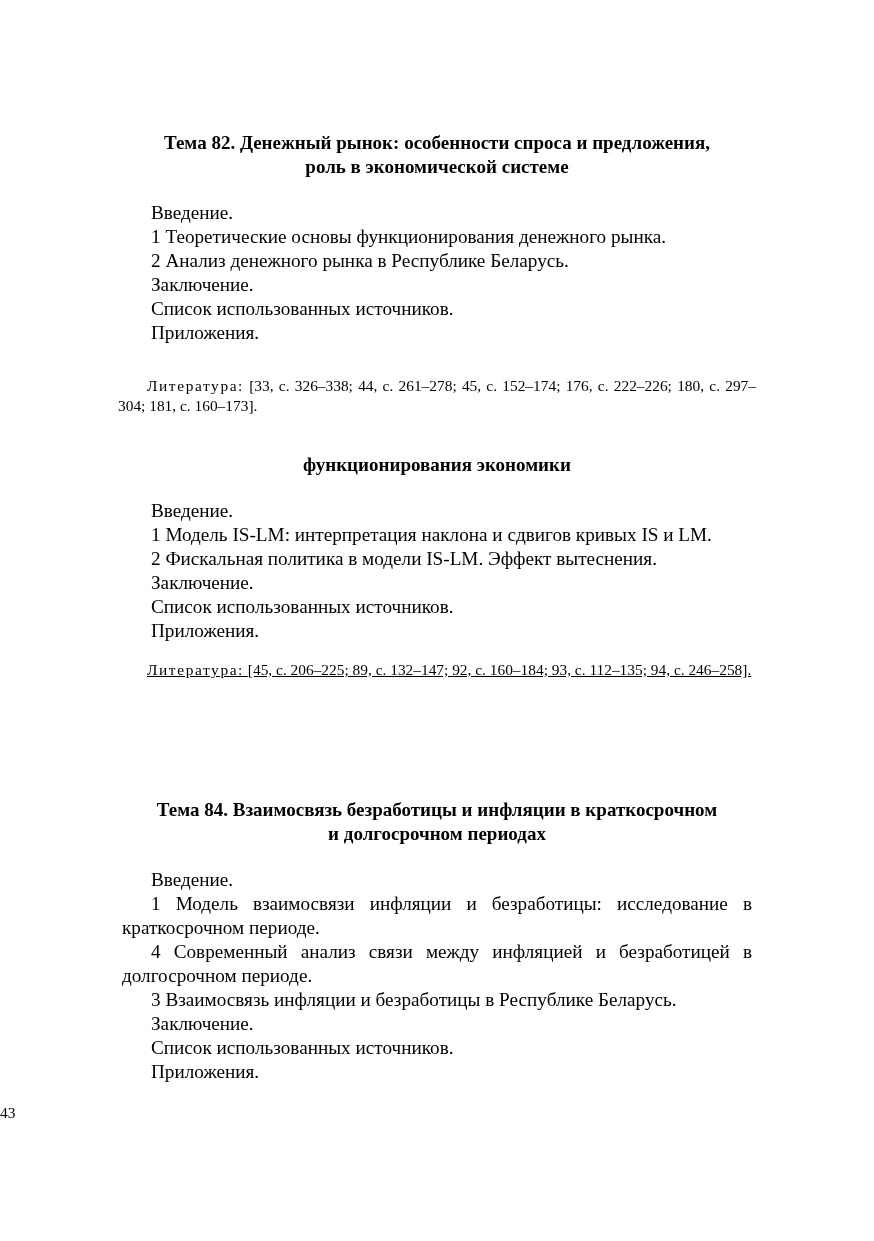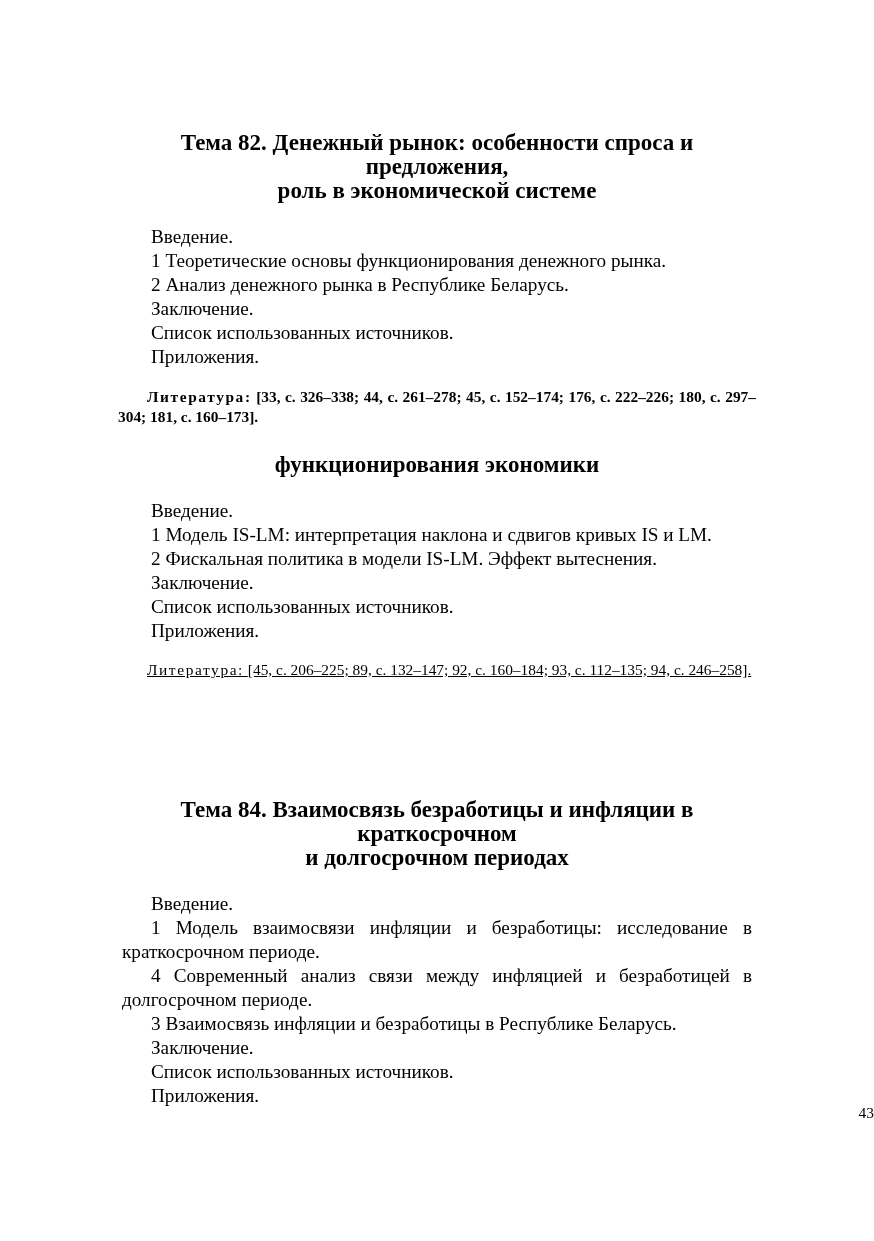--- a/index.html
+++ b/index.html
@@ -28,7 +28,7 @@
     }
     .topic-title {
       font-weight: bold;
-      font-size: 23px;
+      font-size: 19px;
       line-height: 24px;
       text-align: center;
       margin: 0;

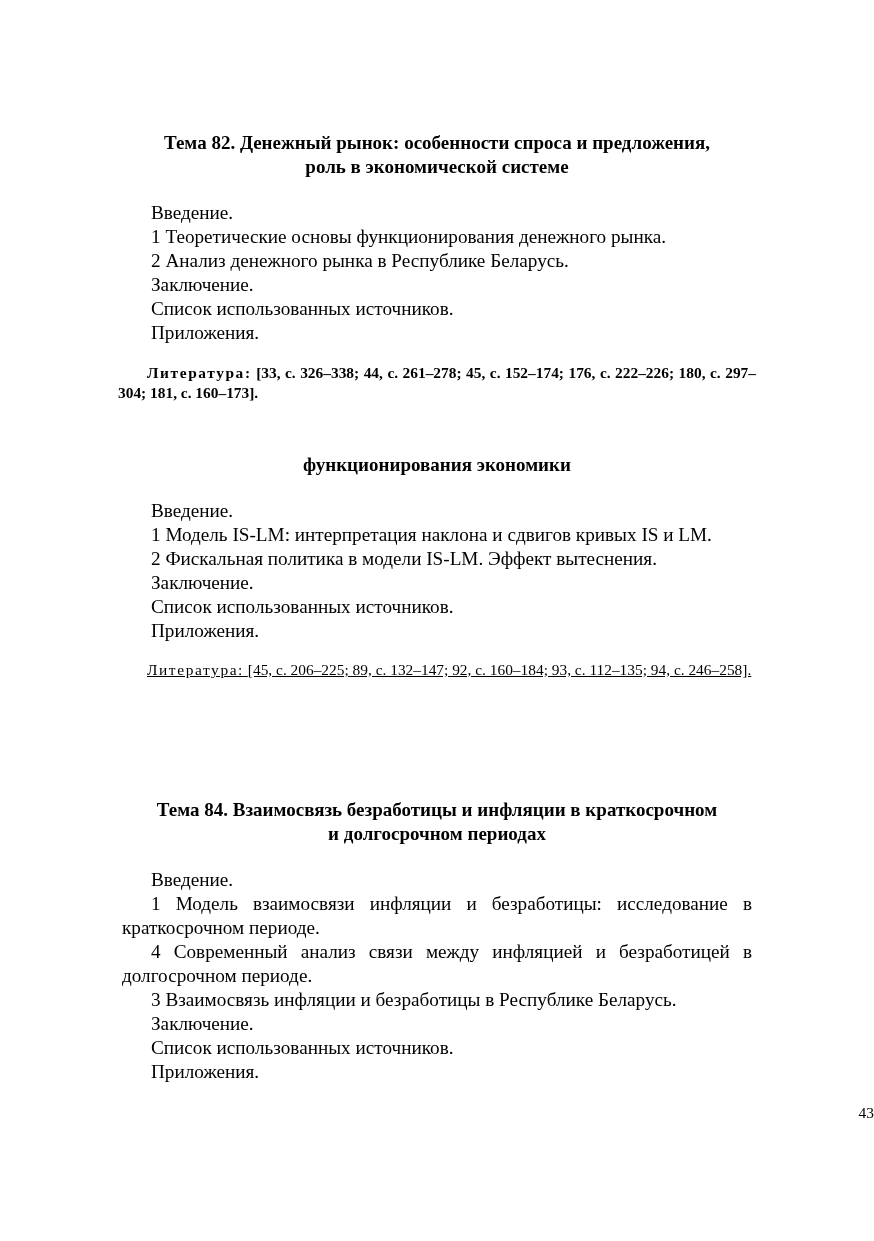--- a/index.html
+++ b/index.html
@@ -83,7 +83,7 @@
       <li>Список использованных источников.</li>
       <li>Приложения.</li>
     </ul>
-    <p class="lit" style="margin-top:18px;font-weight:bold;">
+    <p class="lit" style="margin-top:31px;">
       <span class="lit-label">Литература:</span>
       <span>[33, с. 326–338; 44, с. 261–278; 45, с. 152–174; 176, с. 222–226; 180, с. 297–304; 181, с. 160–173].</span>
     </p>

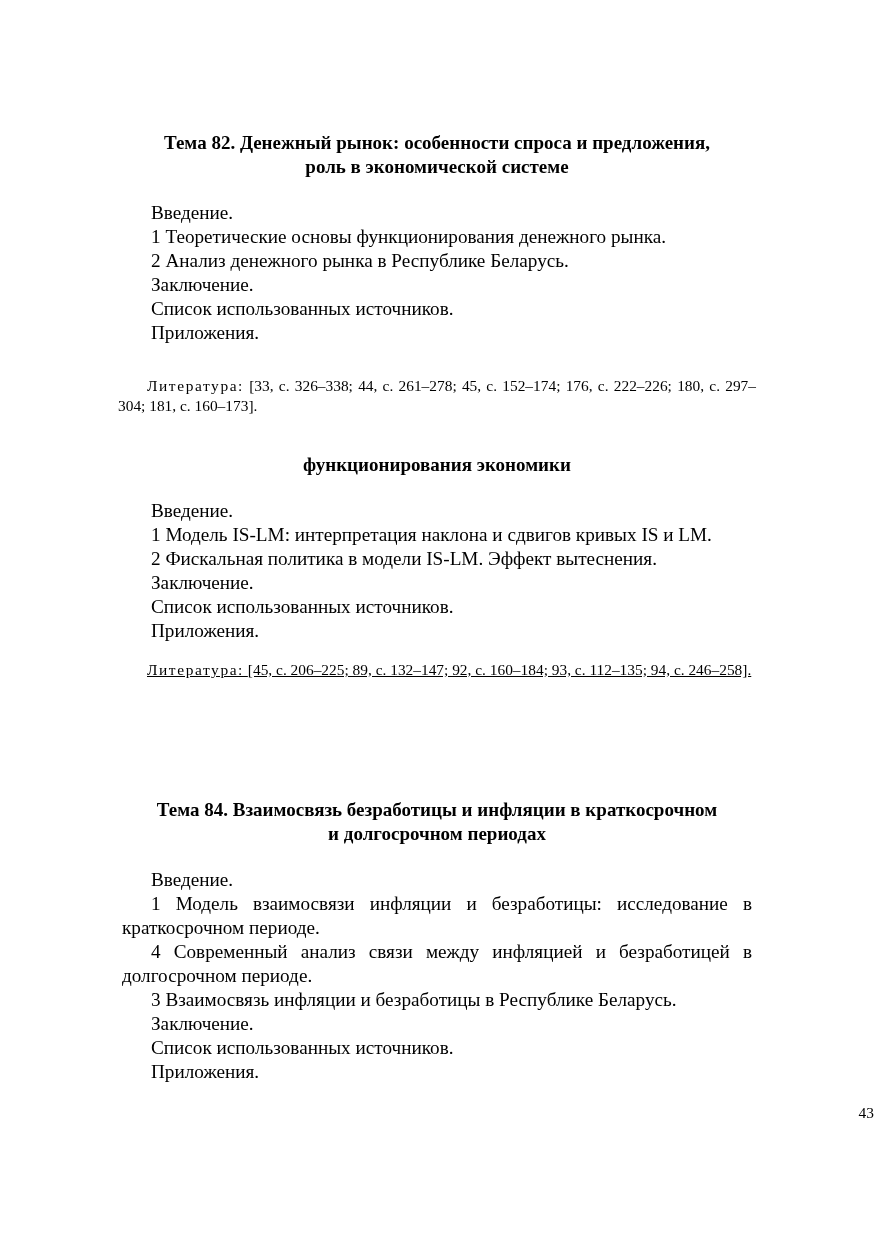--- a/index.html
+++ b/index.html
@@ -60,7 +60,7 @@
       left: 0;
       width: 874px;
       top: 1103px;
-      text-align: right;
+      text-align: left;
       font-size: 15.4px;
       line-height: 20px;
     }

